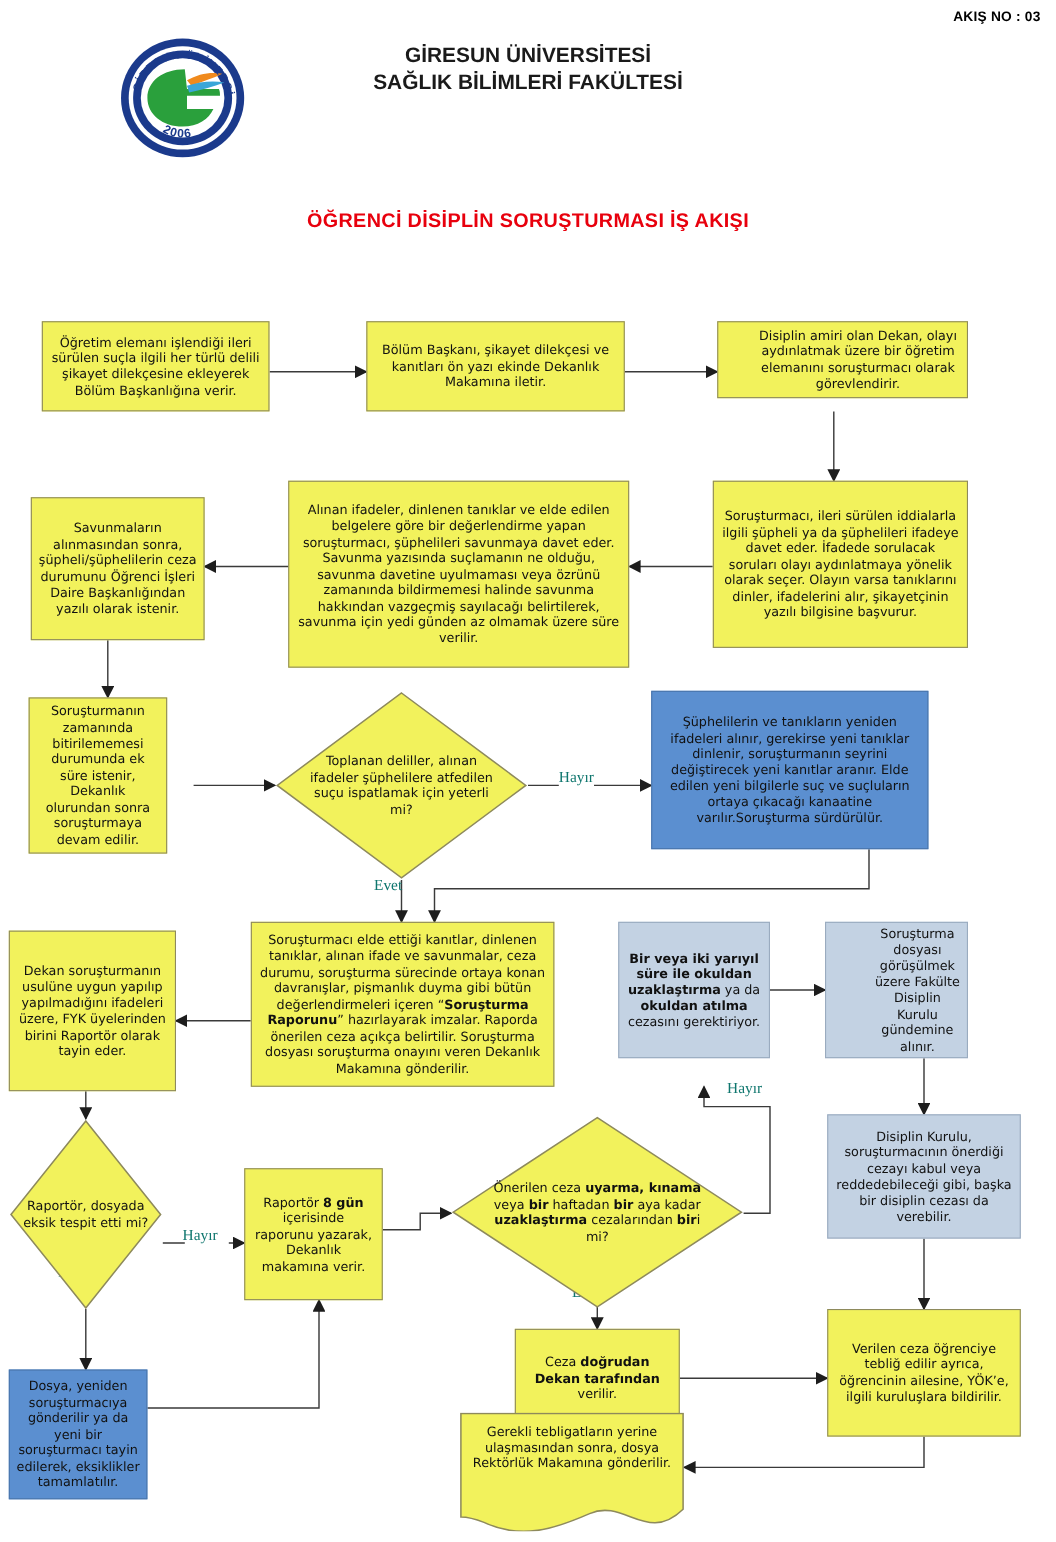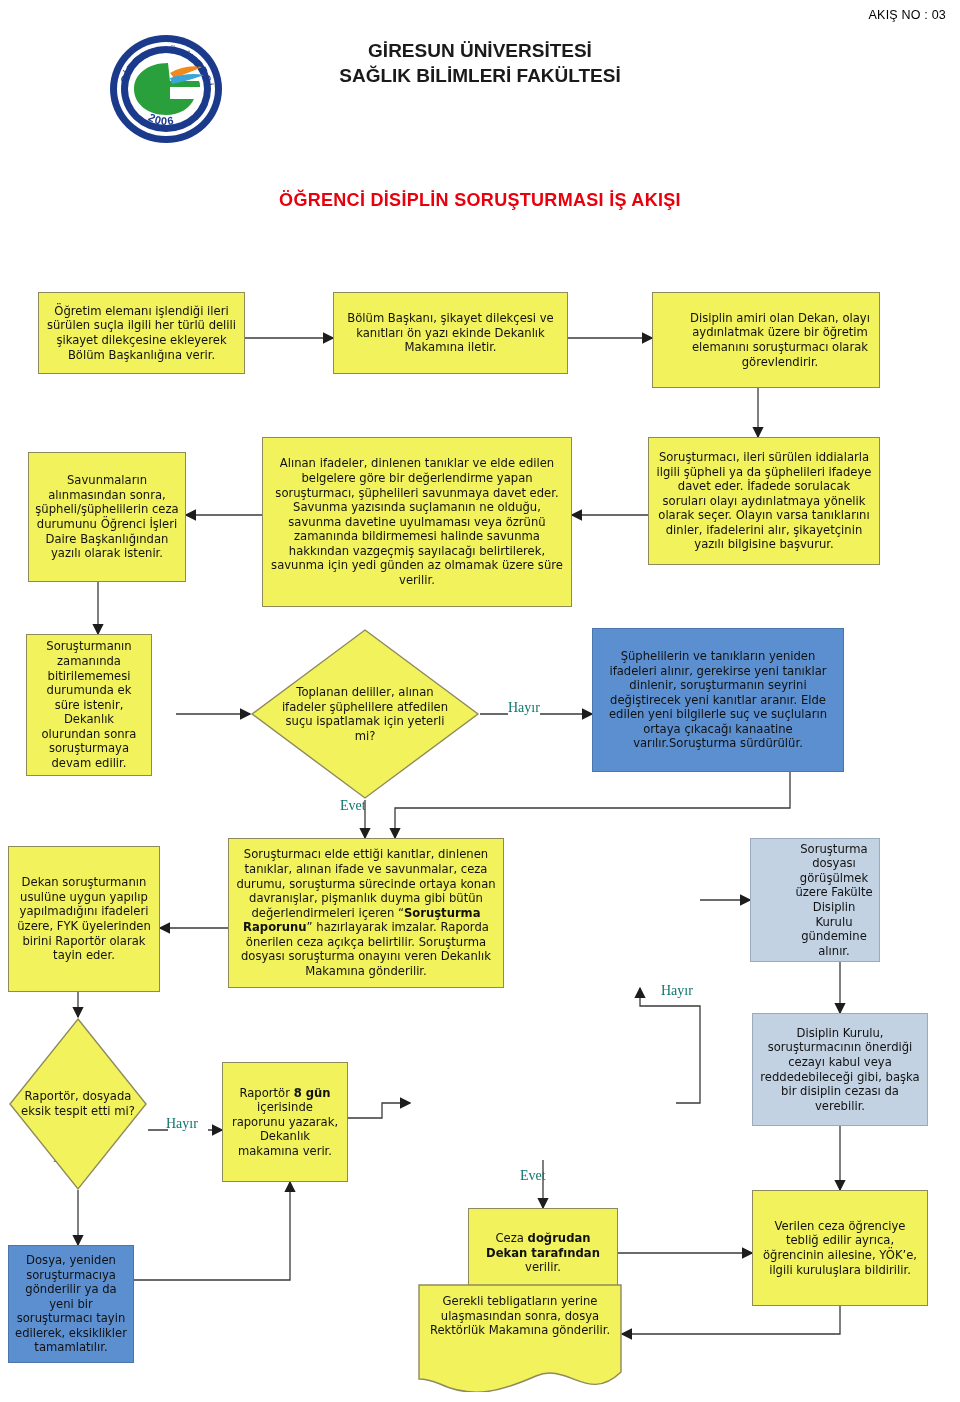--- a/index.html
+++ b/index.html
@@ -7,7 +7,7 @@
   #page{position:relative;width:960px;height:1402px;background:#fff;overflow:hidden;}
 
   .akis-no{position:absolute;right:14px;top:8px;font-family:"Liberation Sans",sans-serif;
-           font-weight:normal;font-size:12.5px;color:#000;letter-spacing:.2px;}
+           font-weight:bold;font-size:12.5px;color:#000;letter-spacing:.2px;}
 
   .logo{position:absolute;left:108px;top:33px;width:116px;height:112px;}
 

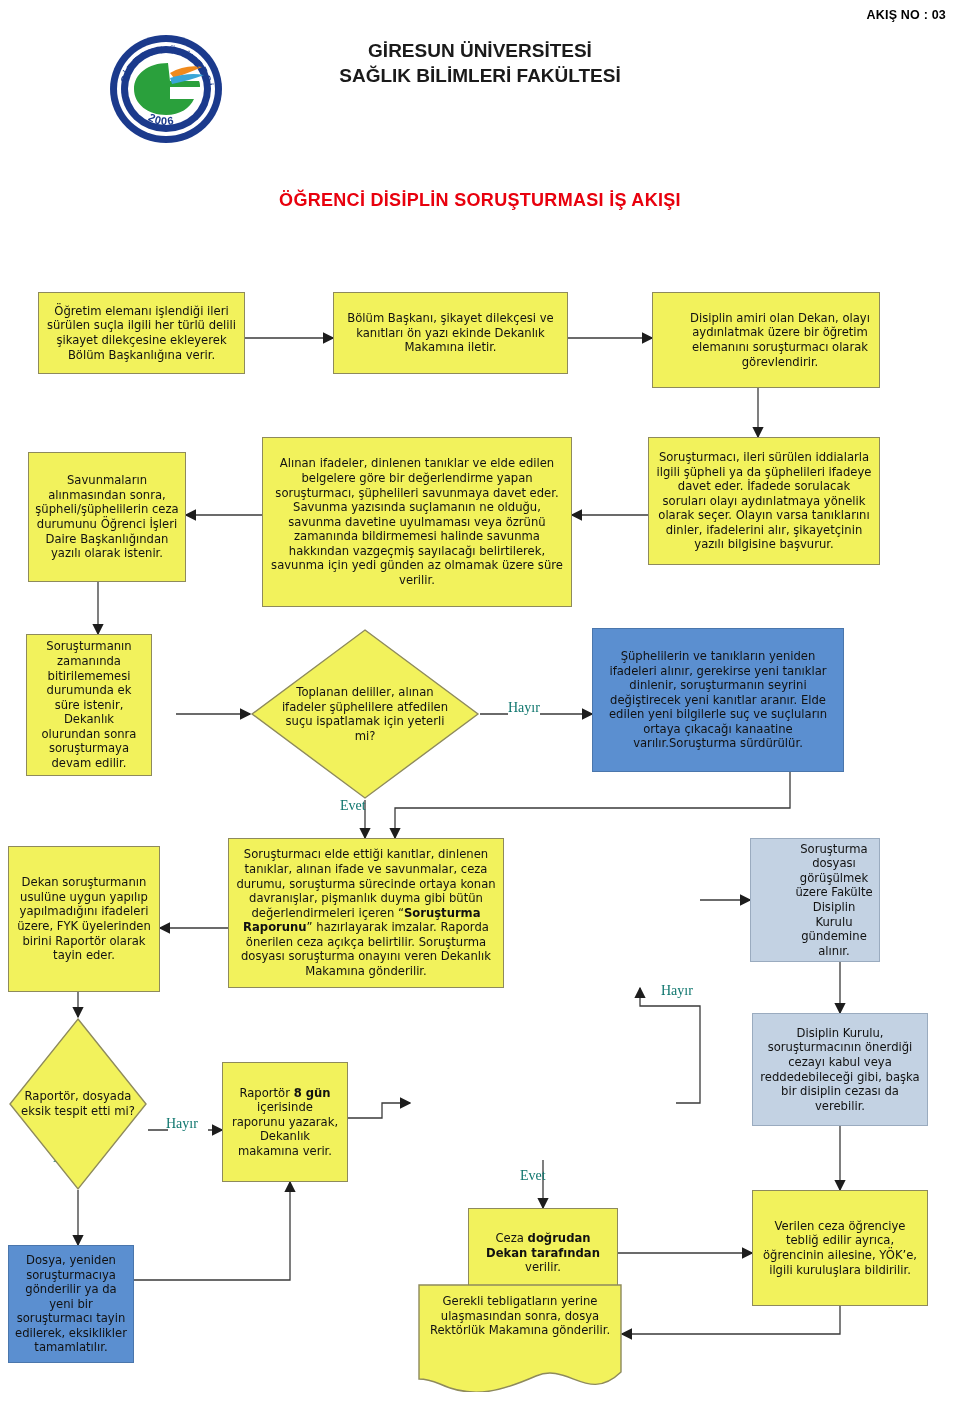--- a/index.html
+++ b/index.html
@@ -155,7 +155,7 @@
     <div class="txt">Bölüm Başkanı, şikayet dilekçesi ve kanıtları ön yazı ekinde Dekanlık Makamına iletir.</div>
     </div>
 
-  <div class="node rect" style="left:652px;top:292px;width:228px;height:96px;padding-left:34px;">
+  <div class="node rect" style="left:652px;top:292px;width:228px;height:70px;padding-left:34px;">
     <div class="txt">Disiplin amiri olan Dekan, olayı aydınlatmak üzere bir öğretim elemanını soruşturmacı olarak görevlendirir.</div>
     </div>
 

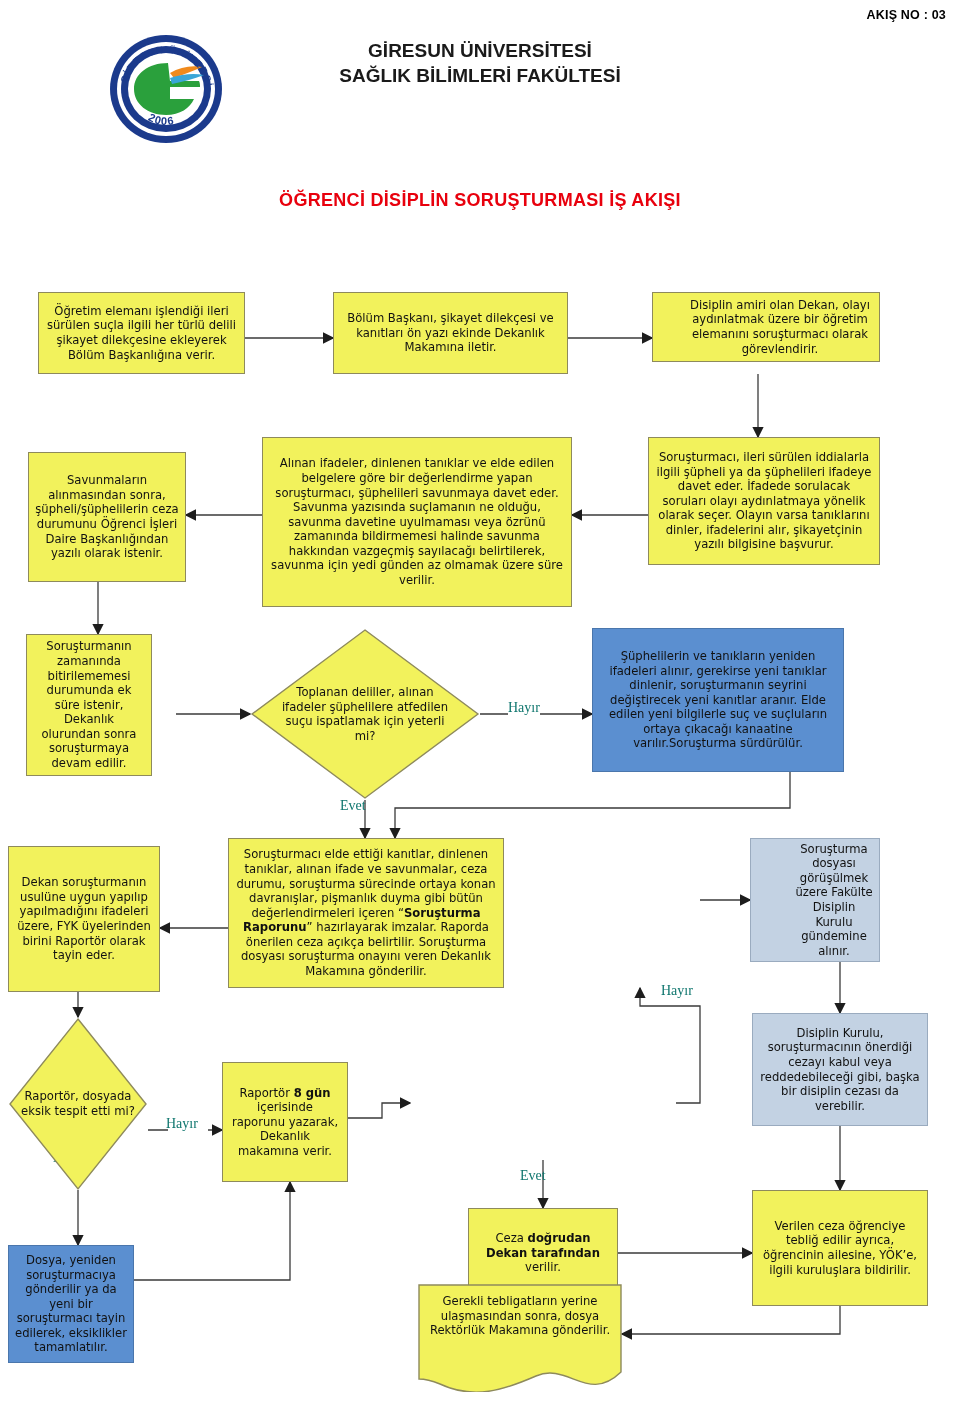--- a/index.html
+++ b/index.html
@@ -159,7 +159,7 @@
     <div class="txt">Disiplin amiri olan Dekan, olayı aydınlatmak üzere bir öğretim elemanını soruşturmacı olarak görevlendirir.</div>
     </div>
 
-  <div class="node rect" style="left:648px;top:437px;width:232px;height:128px;">
+  <div class="node rect" style="left:648px;top:437px;width:232px;height:152px;">
     <div class="txt">Soruşturmacı, ileri sürülen iddialarla ilgili şüpheli ya da şüphelileri ifadeye davet eder. İfadede sorulacak soruları olayı aydınlatmaya yönelik olarak seçer. Olayın varsa tanıklarını dinler, ifadelerini alır, şikayetçinin yazılı bilgisine başvurur.</div>
     </div>
 

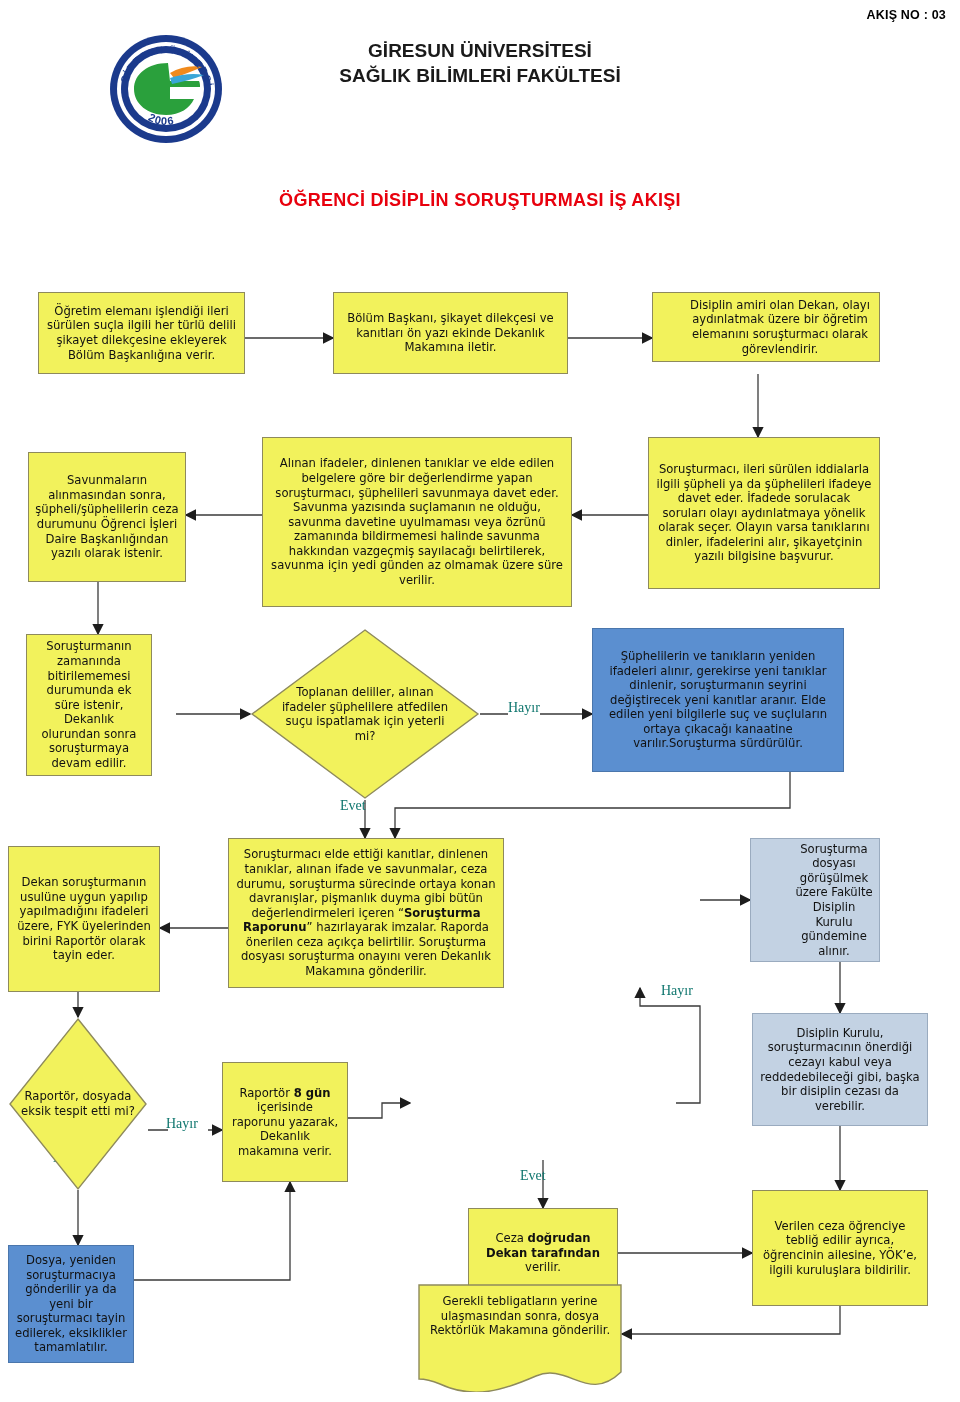--- a/index.html
+++ b/index.html
@@ -194,6 +194,9 @@
     <div class="txt">Dekan soruşturmanın usulüne uygun yapılıp yapılmadığını ifadeleri üzere, FYK üyelerinden birini Raportör olarak tayin eder.</div>
     </div>
 
+  <div class="node rect lblue" style="left:562px;top:838px;width:138px;height:124px;">
+    <div class="txt"><b>Bir veya iki yarıyıl</b> <b>süre ile okuldan</b> <b>uzaklaştırma</b> ya da <b>okuldan atılma</b> cezasını gerektiriyor.</div>
+    </div>
 
   <div class="node rect lblue" style="left:750px;top:838px;width:130px;height:124px;padding-left:44px;">
     <div class="txt">Soruşturma dosyası görüşülmek üzere Fakülte Disiplin Kurulu gündemine alınır.</div>

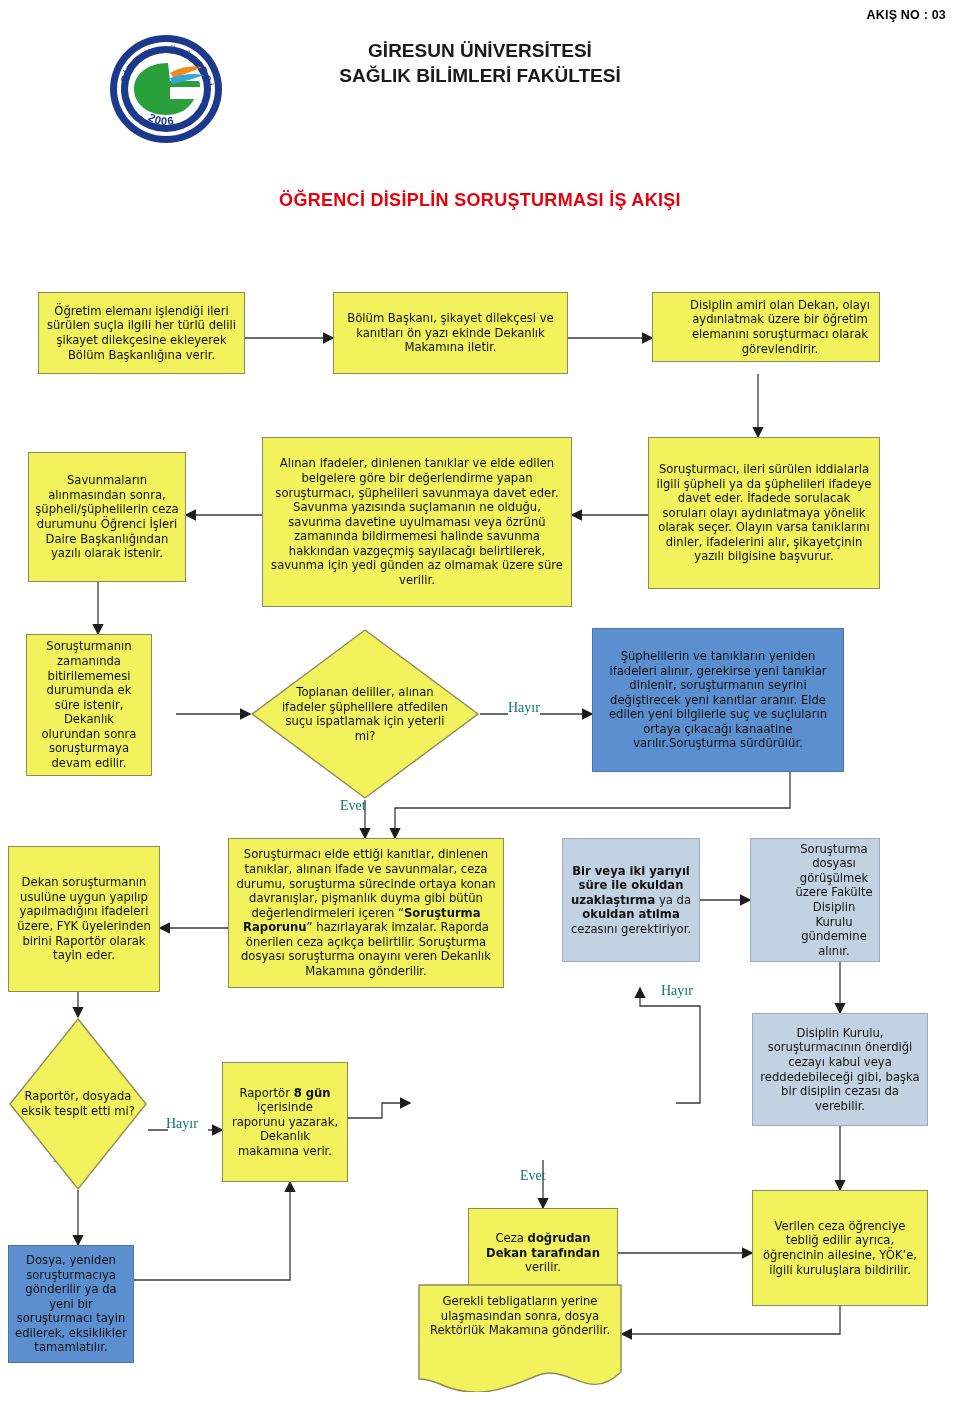--- a/index.html
+++ b/index.html
@@ -213,6 +213,12 @@
     <div class="txt">Raportör <b>8 gün</b> içerisinde raporunu yazarak, Dekanlık makamına verir.</div>
     </div>
 
+  <div class="diamond" style="left:410px;top:1014px;width:266px;height:176px;">
+    <svg width="266" height="176" viewBox="0 0 266 176">
+      <polygon points="133,2 264,88 133,174 2,88" fill="#f2f25c" stroke="#8e8a5c" stroke-width="1.4"></polygon>
+    </svg>
+    <div class="dtxt" style="left:13%;width:74%;">Önerilen ceza <b>uyarma, kınama</b> veya <b>bir</b> haftadan <b>bir</b> aya kadar <b>uzaklaştırma</b> cezalarından <b>bir</b>i mi?</div>
+  </div>
 
   <div class="node rect lblue" style="left:752px;top:1013px;width:176px;height:113px;">
     <div class="txt">Disiplin Kurulu, soruşturmacının önerdiği cezayı kabul veya reddedebileceği gibi, başka bir disiplin cezası da verebilir.</div>

